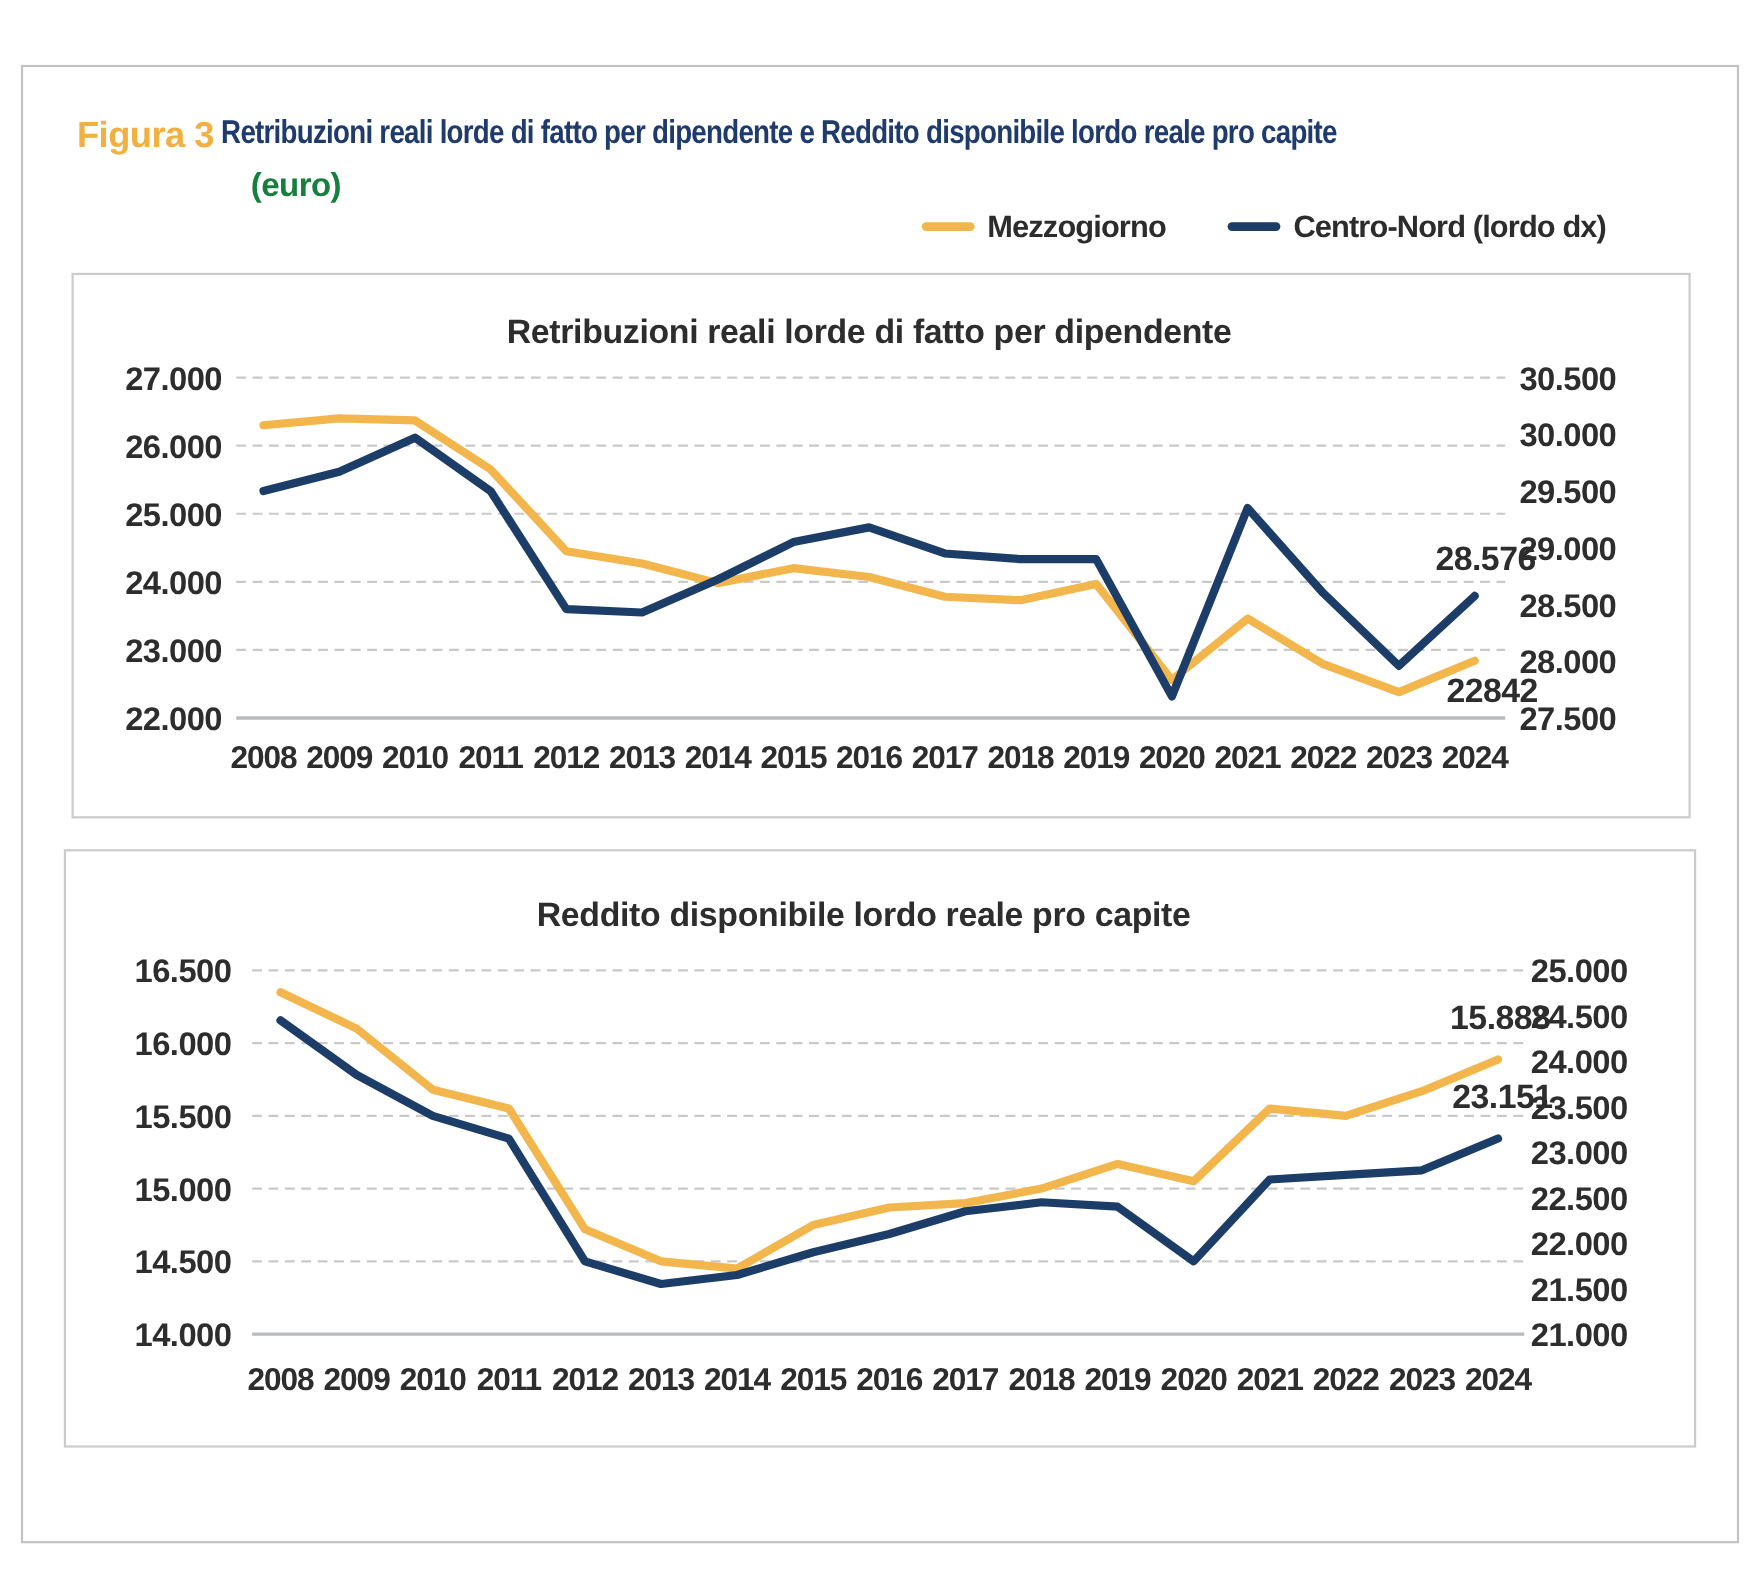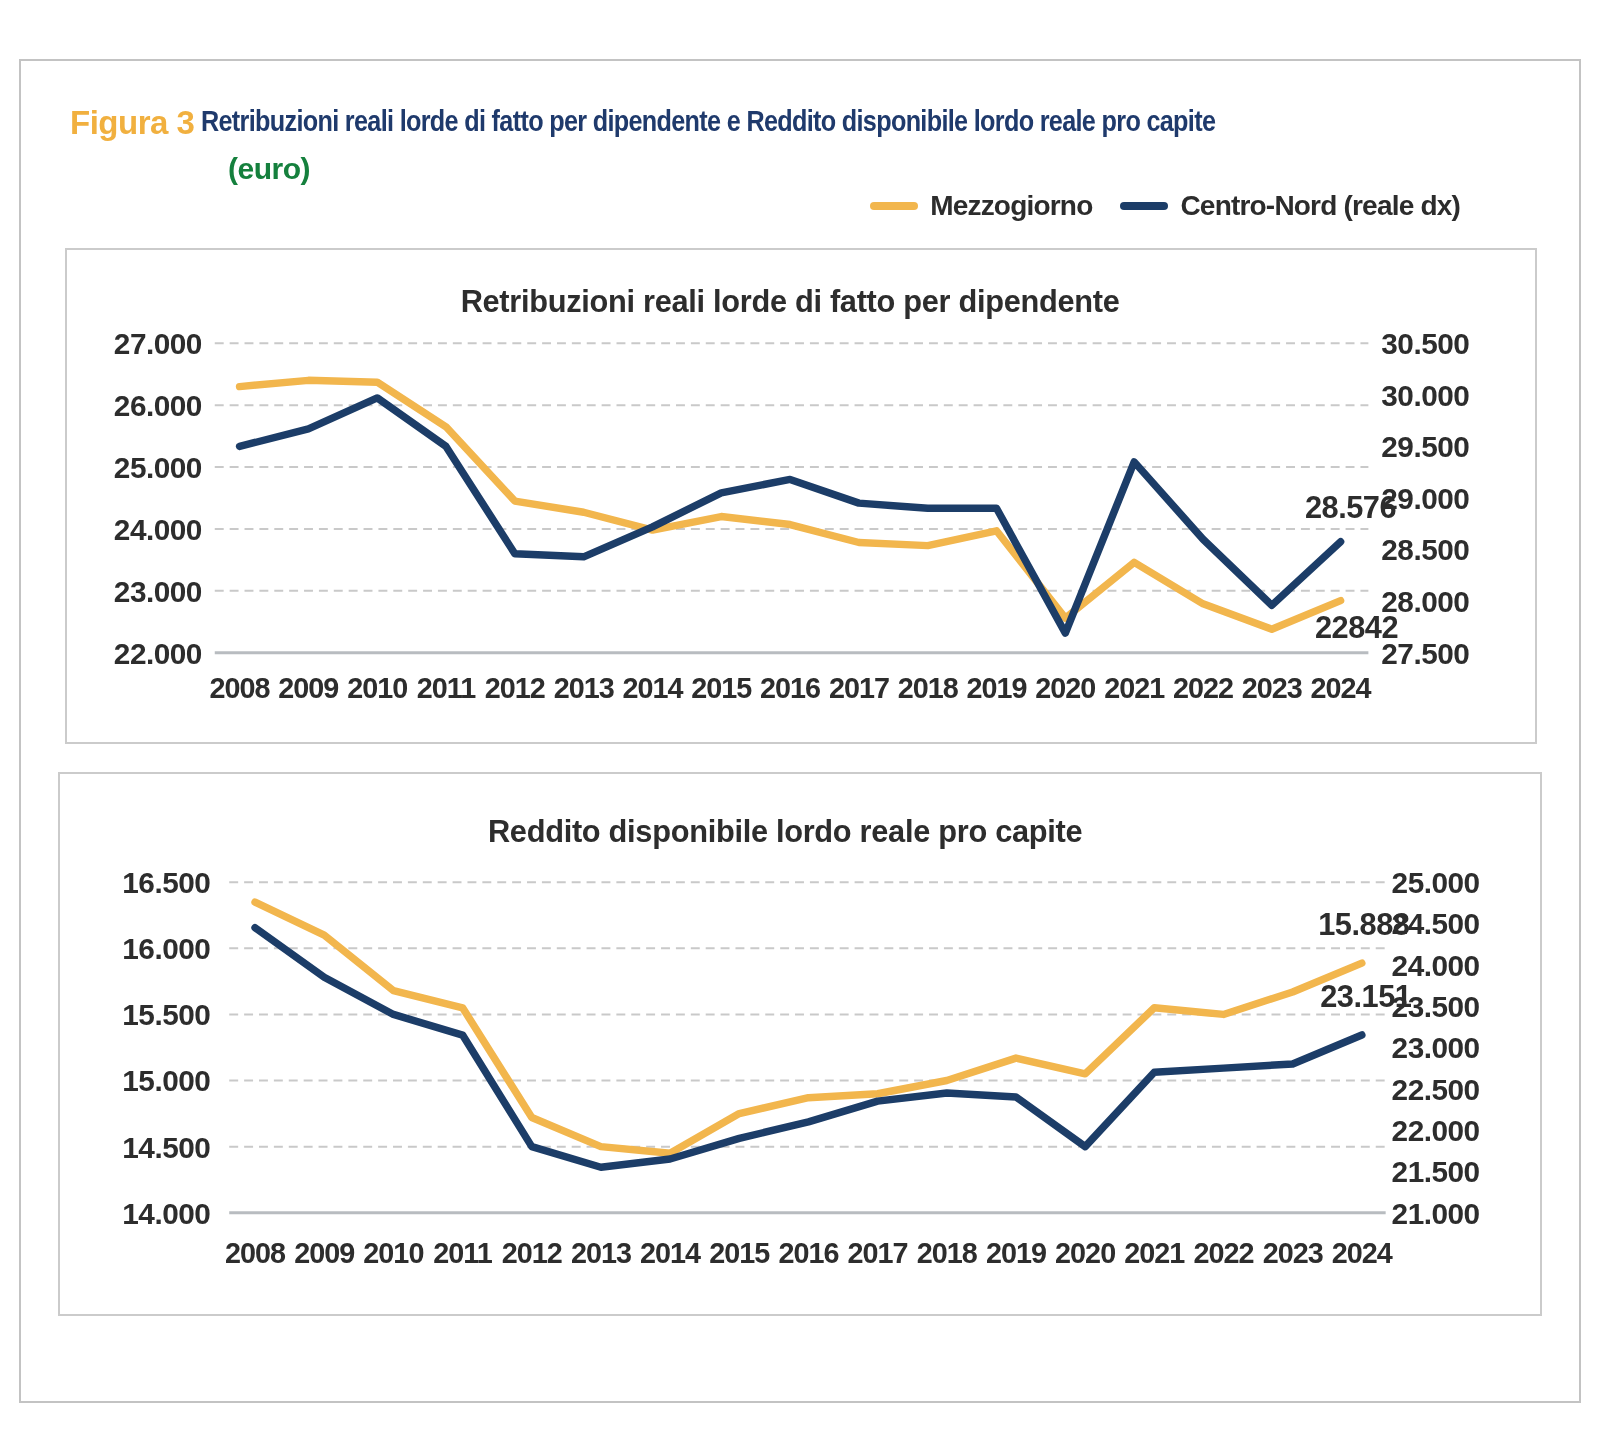--- a/index.html
+++ b/index.html
@@ -14,7 +14,7 @@
           transform:scaleX(0.84);transform-origin:left top;}
   .fig-subtitle{position:absolute;left:208px;top:152px;font-size:30px;font-weight:700;
           color:#15803d;letter-spacing:-0.5px;margin-left:20px;}
-  .legend{position:absolute;right:140px;top:190px;display:flex;gap:28px;align-items:center;}
+  .legend{position:absolute;right:140px;top:190px;display:flex;gap:56px;align-items:center;}
   .legend-item{display:flex;align-items:center;font-size:28px;font-weight:700;
           color:#2c2c2c;letter-spacing:-0.8px;white-space:nowrap;}
   .legend-swatch{display:inline-block;width:48px;height:8px;border-radius:4px;margin-right:12px;}

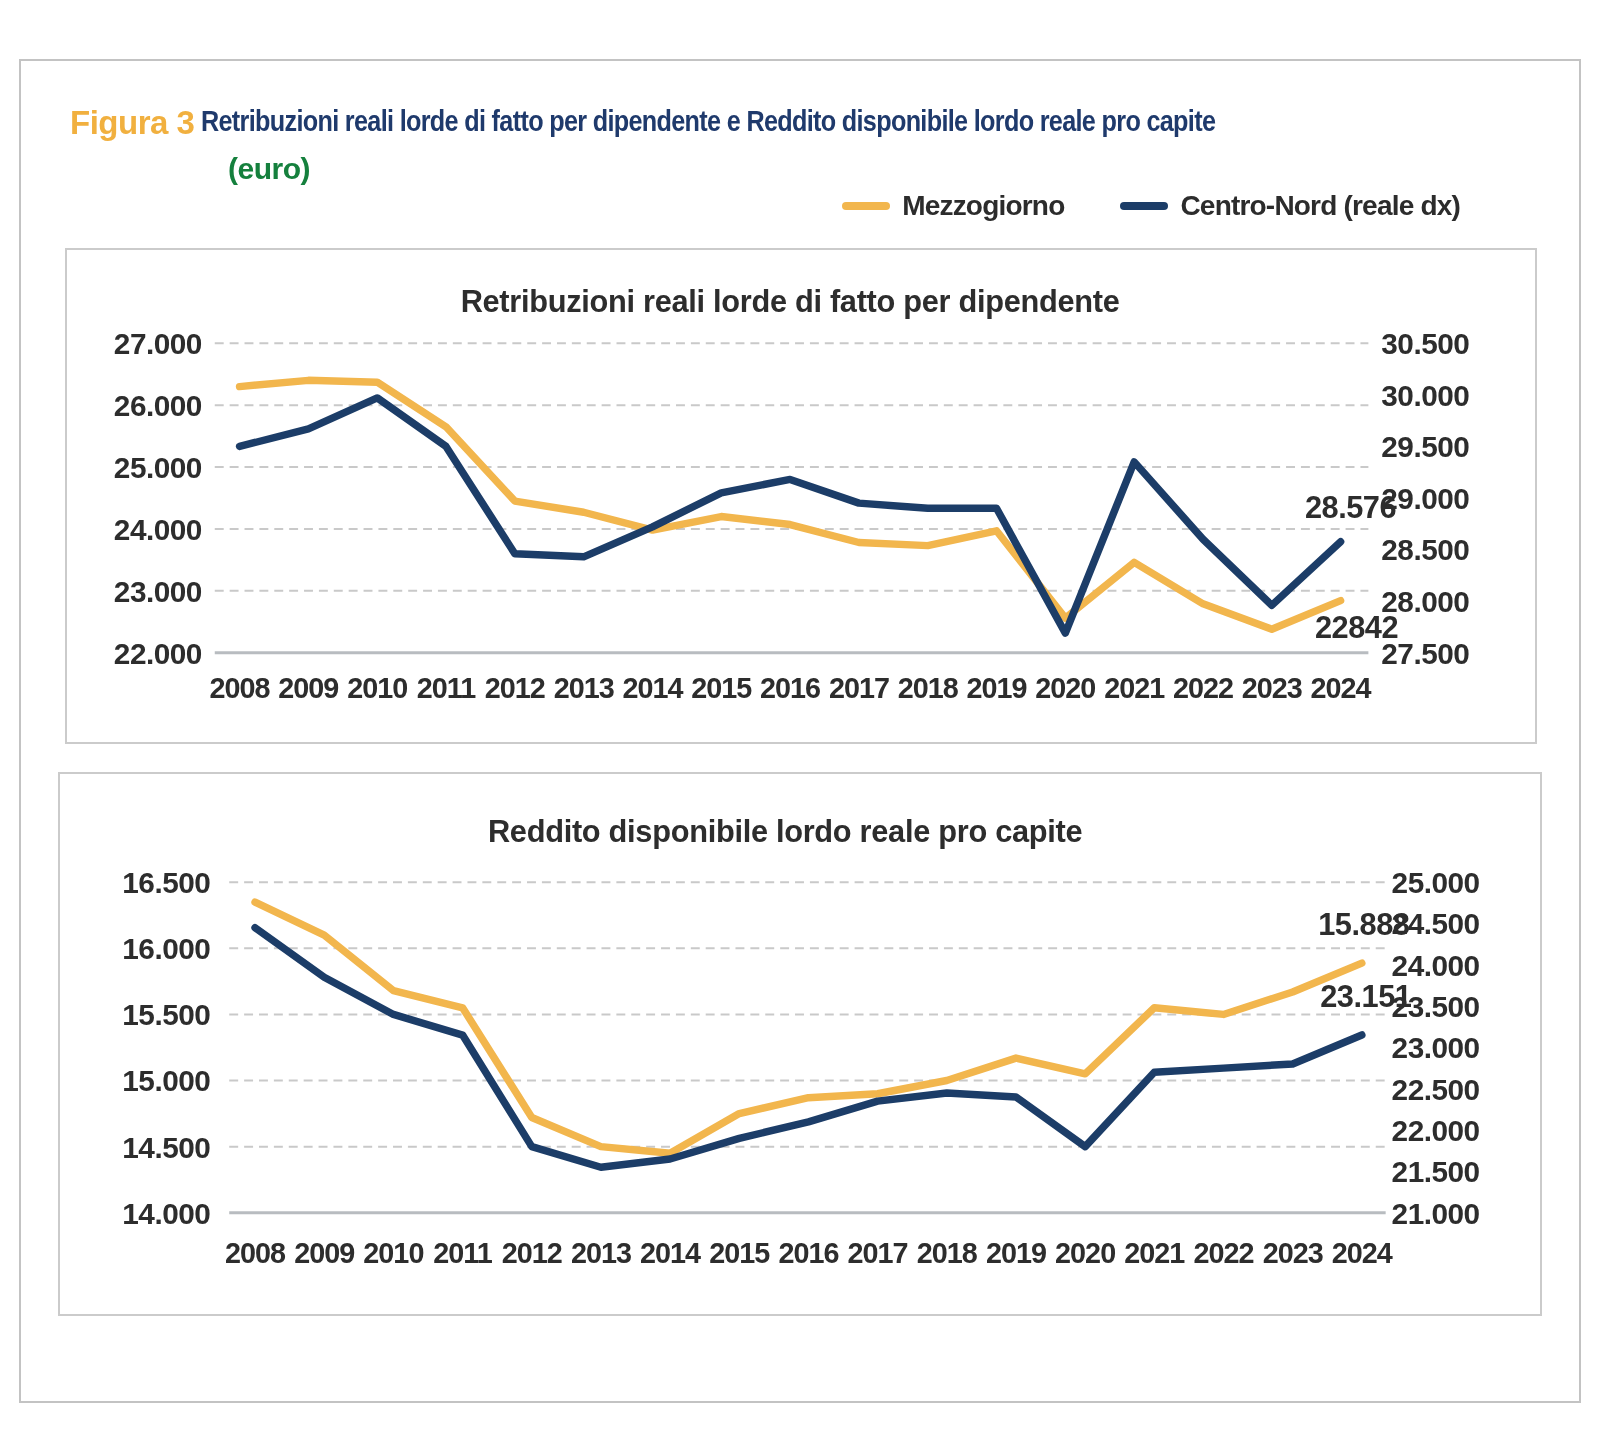--- a/index.html
+++ b/index.html
@@ -48,7 +48,7 @@
       </div>
       <div class="legend-item">
         <span class="legend-swatch" style="background: rgb(28, 61, 104);"></span>
-        <span>Centro-Nord (reale dx)</span>
+        <span>Centro-Nord (lordo dx)</span>
       </div>
     </div>
   <div class="panel panel-top">

